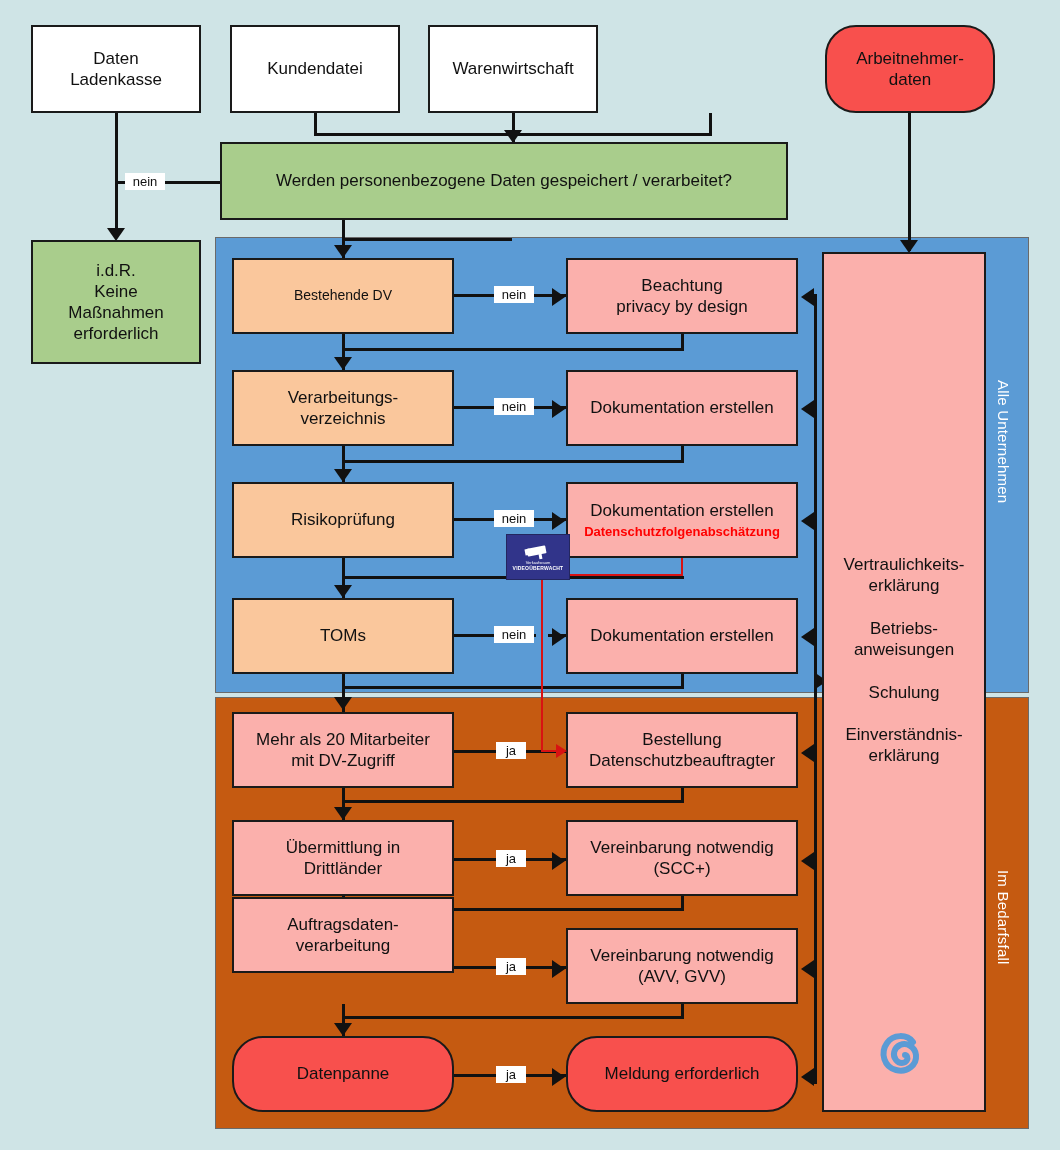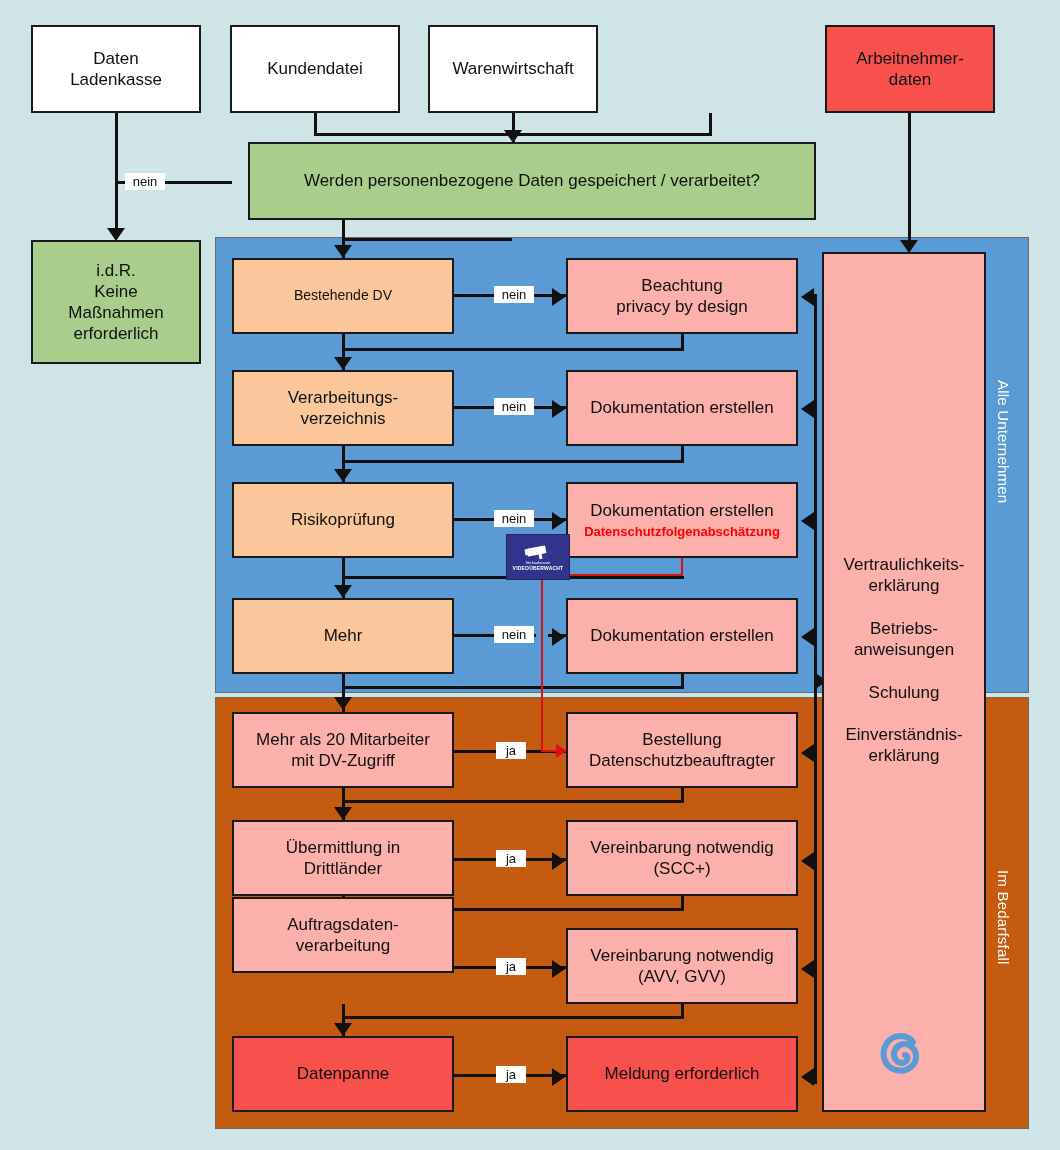--- a/index.html
+++ b/index.html
@@ -24,7 +24,7 @@
   }
   .white  {background:#ffffff;}
   .green  {background:#a9cd8c;}
-  .red    {background:#f8504d;}
+  .red    {background:#f8504d;border-radius:31px;}
   .peach  {background:#fac79c;}
   .pink   {background:#fbb0ac;}
 

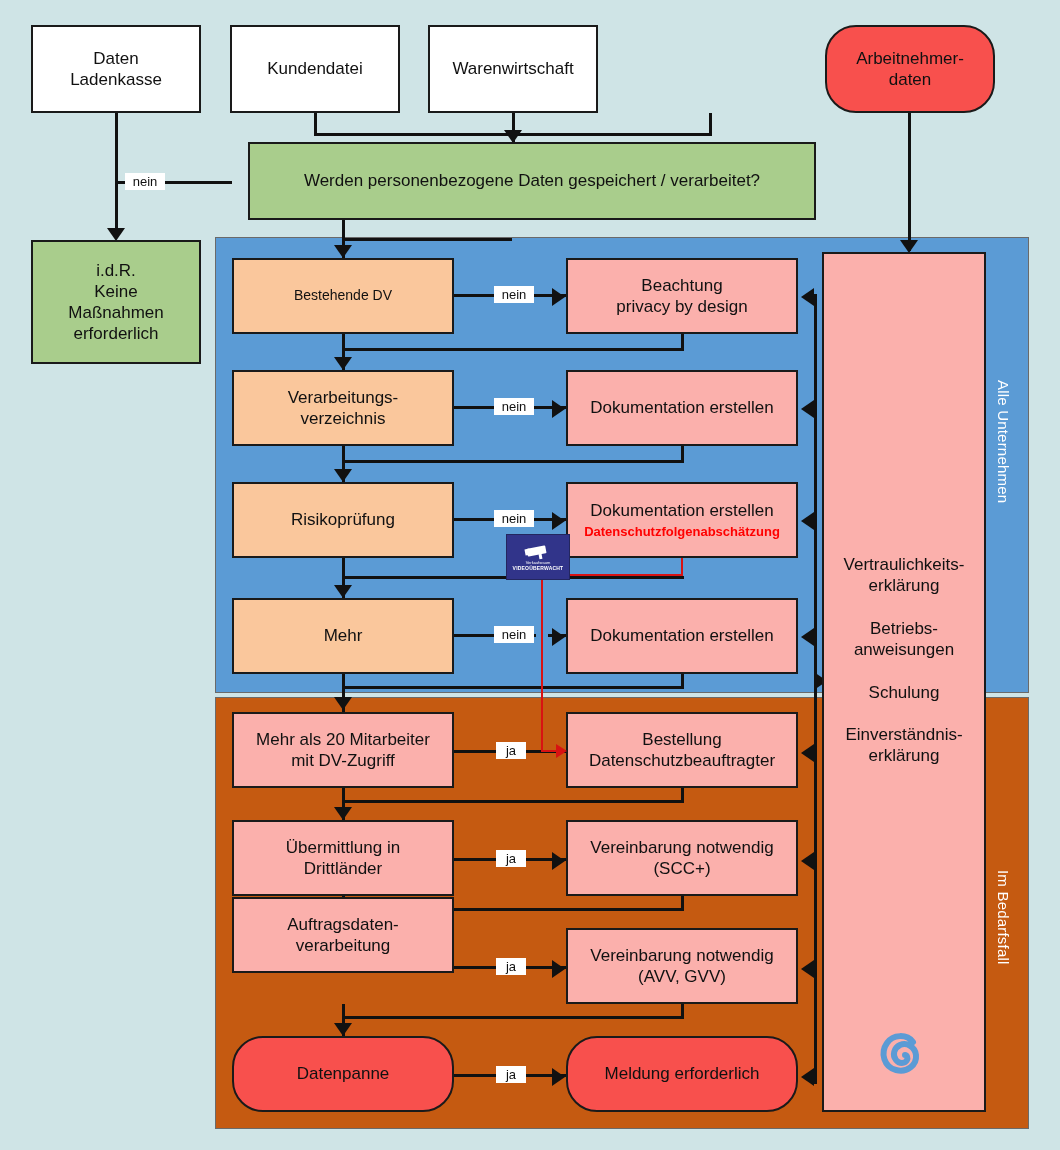--- a/index.html
+++ b/index.html
@@ -101,7 +101,7 @@
   <div class="ln v" style="left:512px;top:113px;height:45px;"></div>
   <div class="arw down" style="left:504px;top:130px;"></div>
 
-  <div class="box green" style="left:248px;top:142px;width:568px;height:78px;font-size:17px;">Werden personenbezogene Daten gespeichert / verarbeitet?</div>
+  <div class="box green" style="left:220px;top:142px;width:568px;height:78px;font-size:17px;">Werden personenbezogene Daten gespeichert / verarbeitet?</div>
 
   <div class="ln h" style="left:168px;top:181px;width:64px;"></div>
   <div class="ln v" style="left:115px;top:113px;height:122px;"></div>

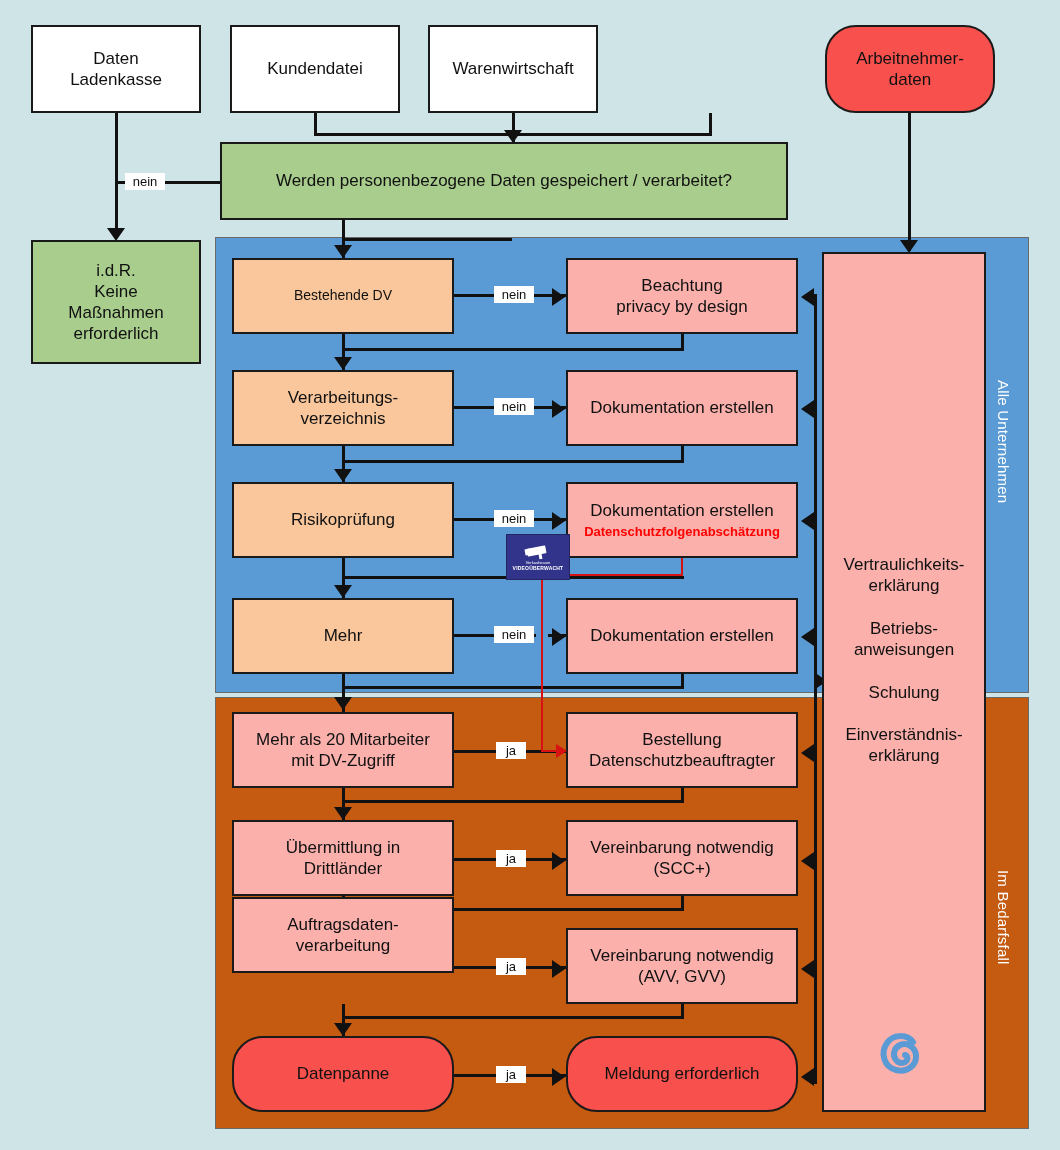--- a/index.html
+++ b/index.html
@@ -141,7 +141,7 @@
   <div class="box peach" style="left:232px;top:370px;width:222px;height:76px;font-size:17px;">Verarbeitungs-
 verzeichnis</div>
   <div class="box peach" style="left:232px;top:482px;width:222px;height:76px;font-size:17px;">Risikoprüfung</div>
-  <div class="box peach" style="left:232px;top:598px;width:222px;height:76px;font-size:17px;">Mehr</div>
+  <div class="box peach" style="left:232px;top:598px;width:222px;height:76px;font-size:17px;">TOMs</div>
 
   <div class="box pink" style="left:566px;top:258px;width:232px;height:76px;font-size:17px;">Beachtung
 privacy by design</div>

